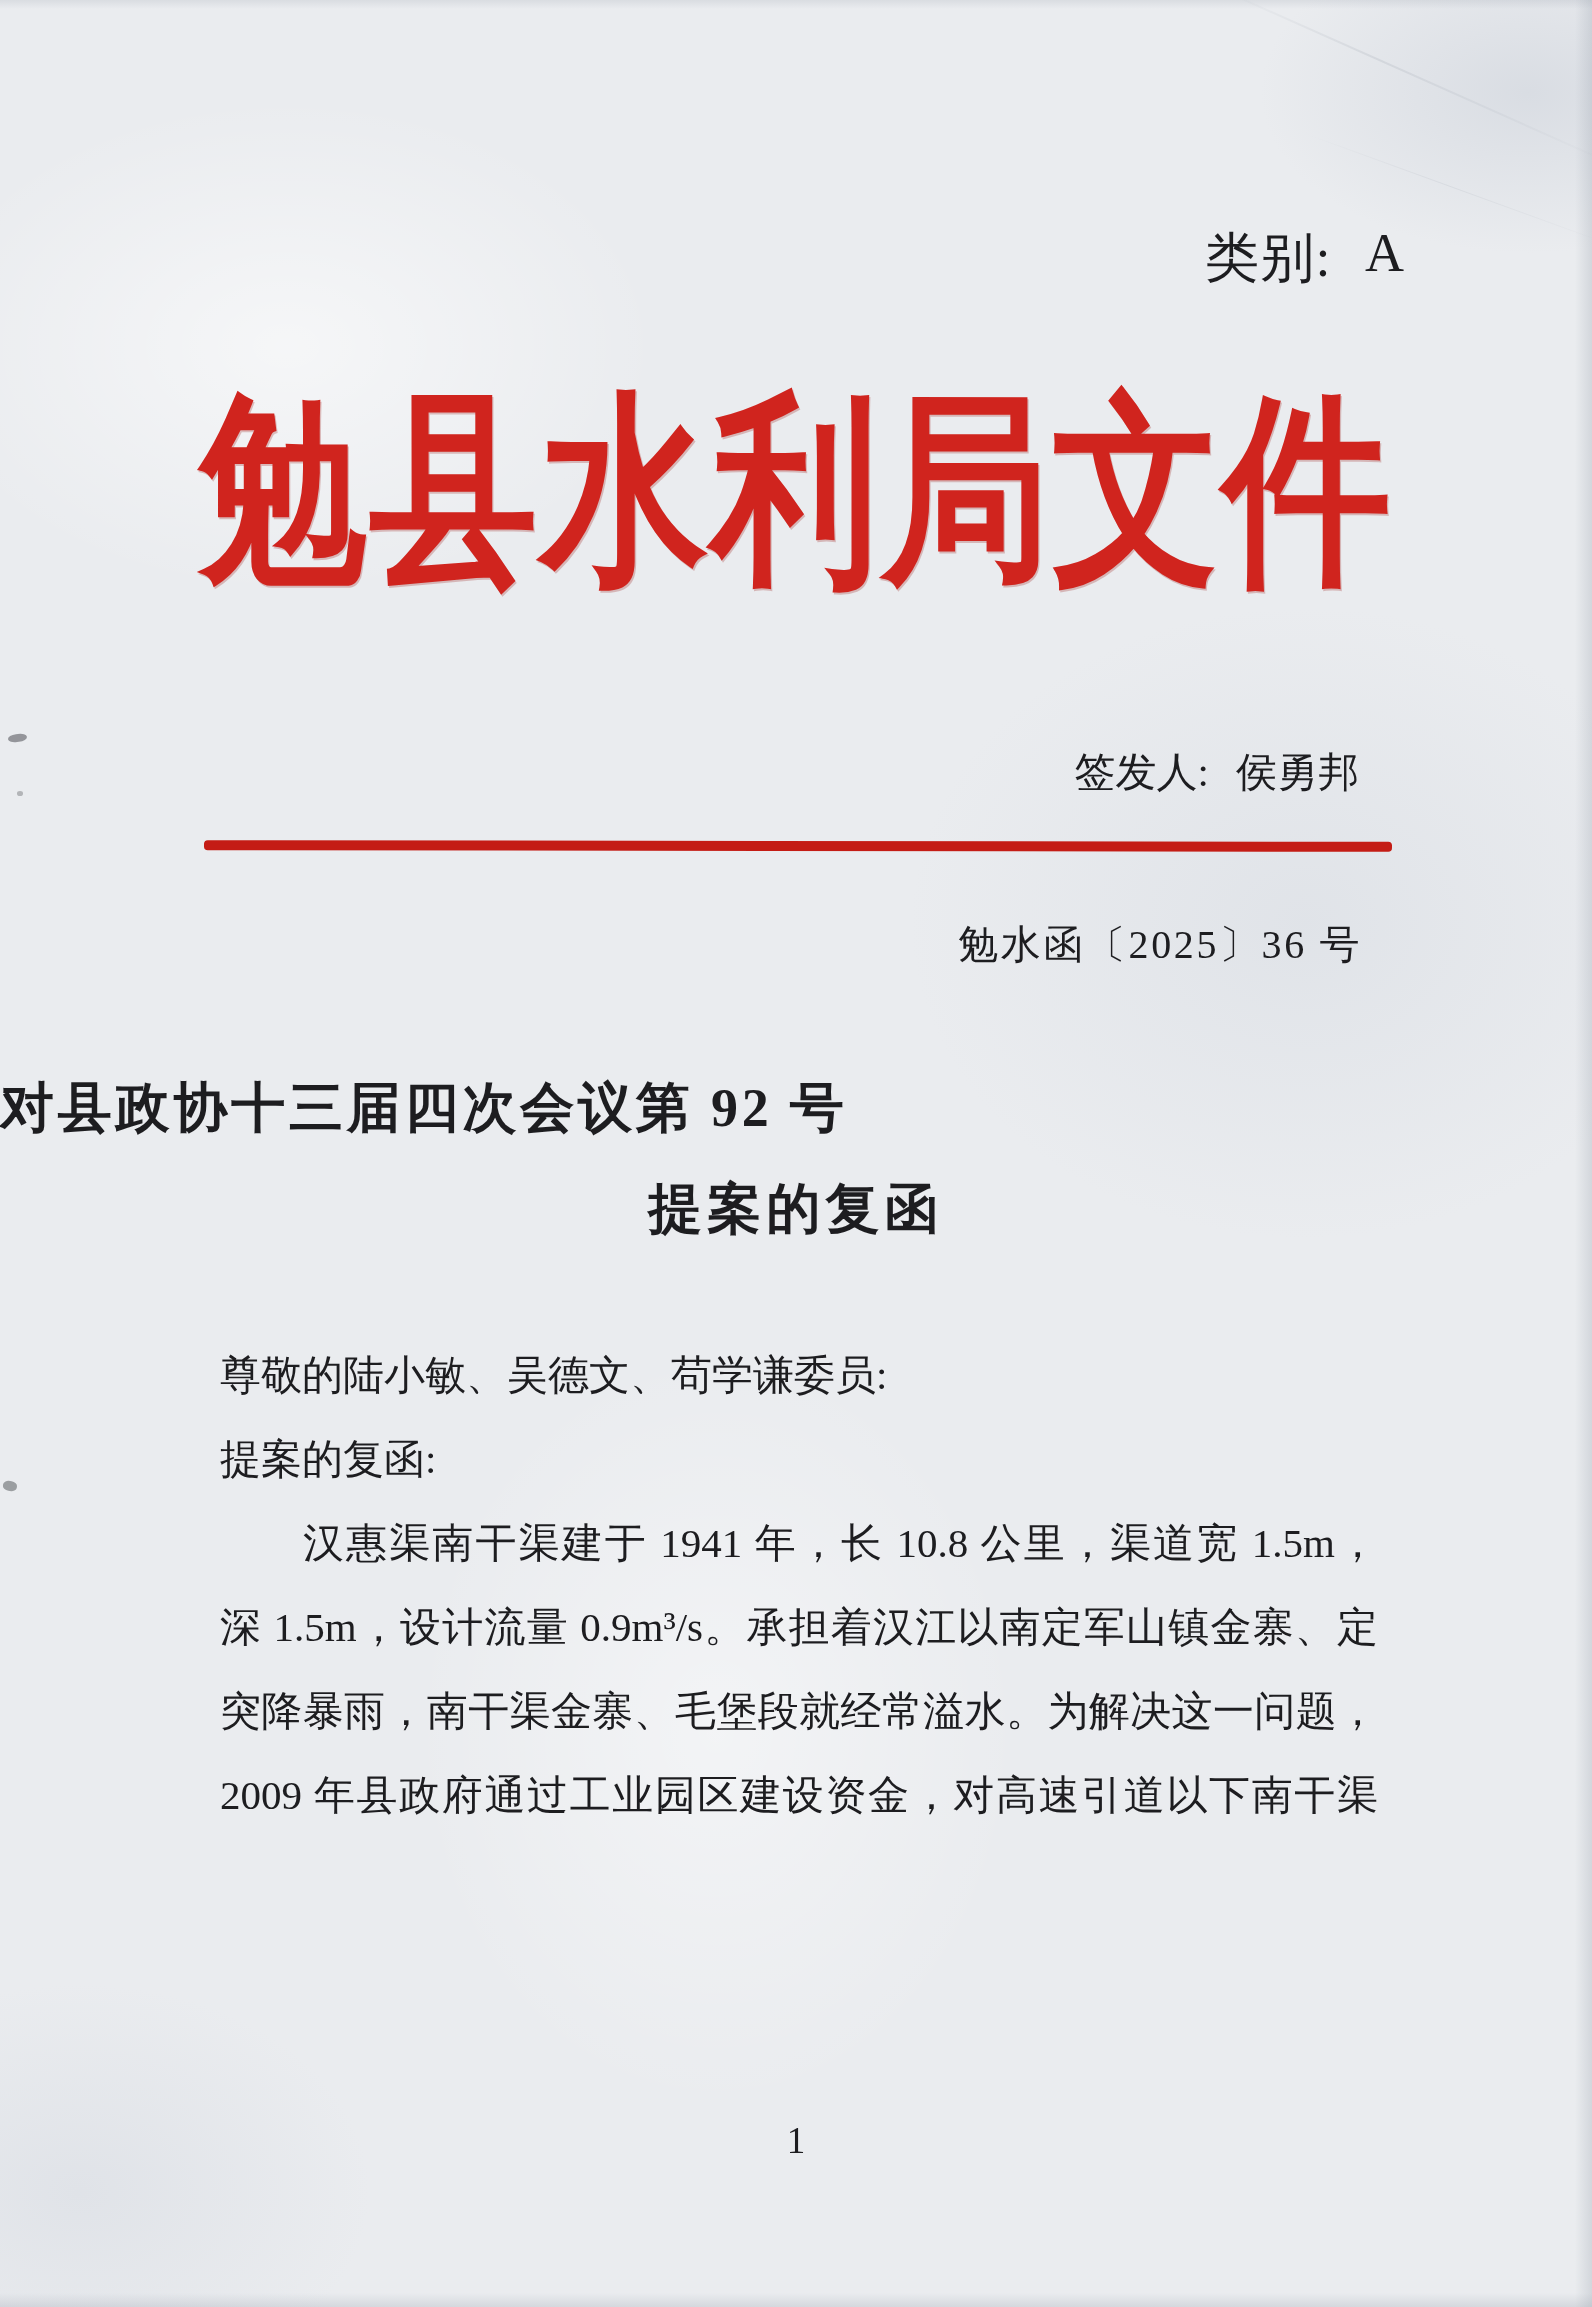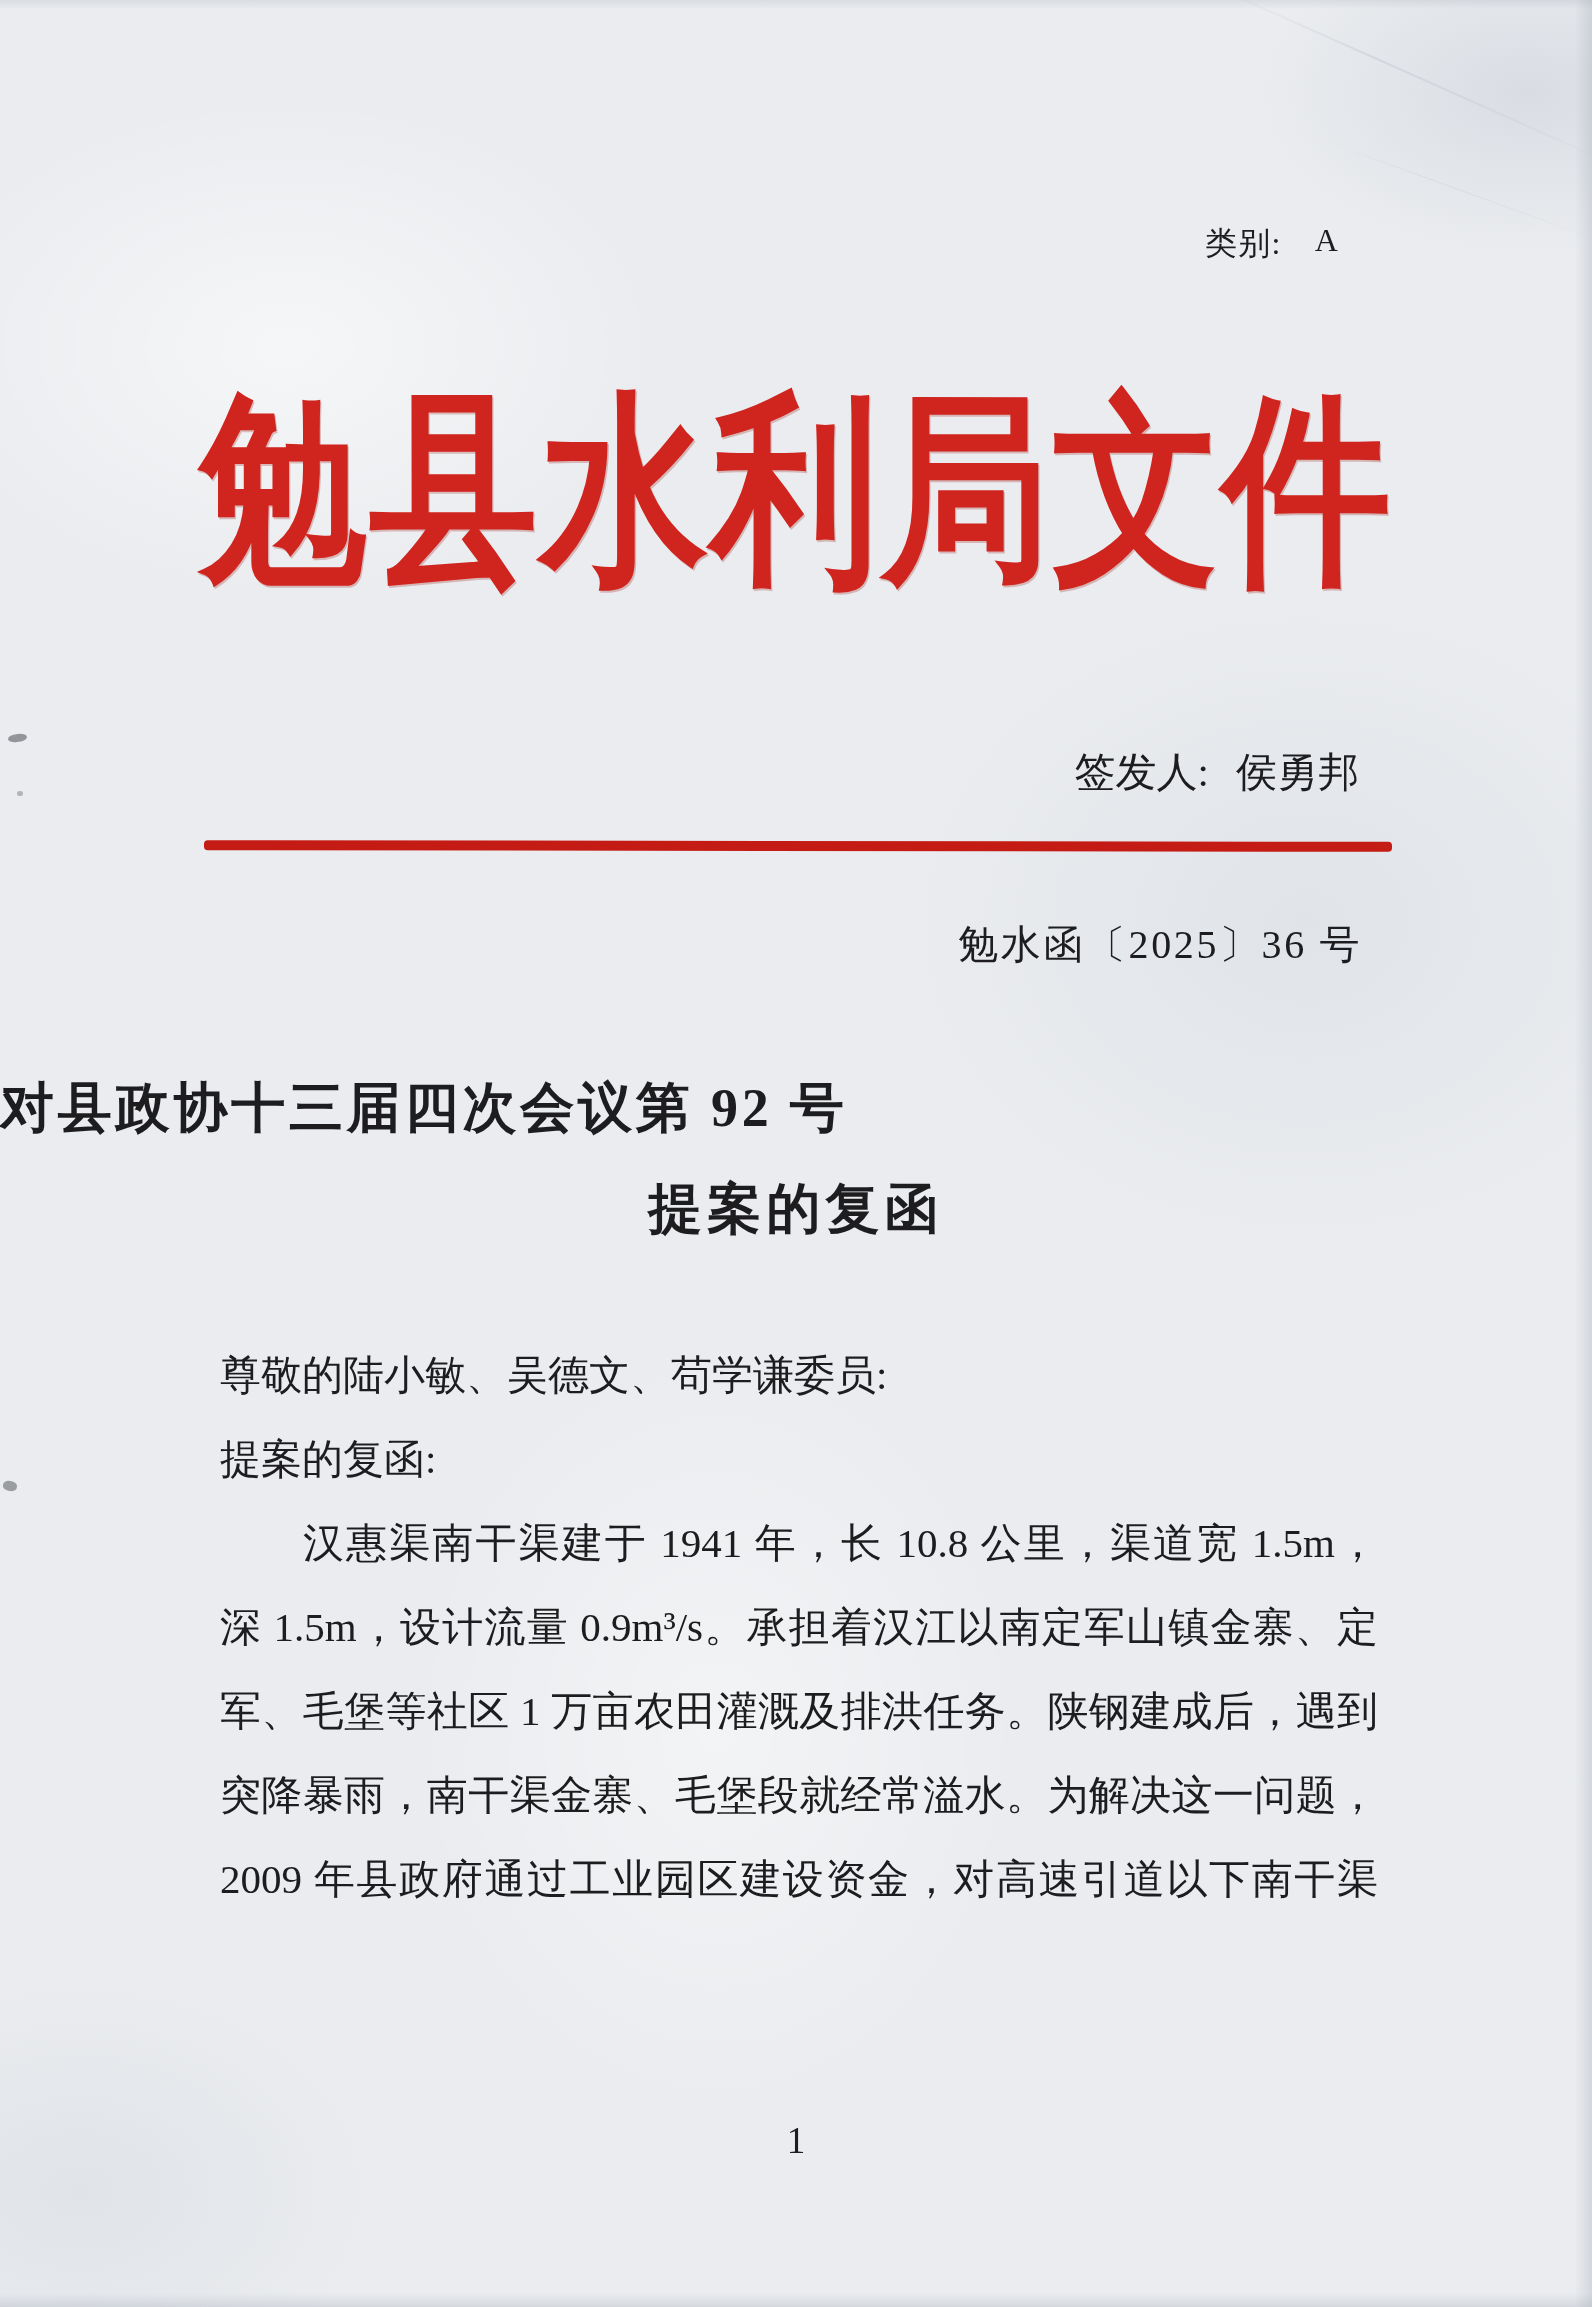--- a/index.html
+++ b/index.html
@@ -17,7 +17,7 @@
   }
   .abs{position:absolute;}
   
-  .category{top:222px;left:1205px;font-size:32px;letter-spacing:1.3px;display:flex;gap:33px;}
+  .category{top:222px;left:1205px;font-size:54px;letter-spacing:1.3px;display:flex;gap:33px;}
   
   .masthead{
     top:355px;left:0;width:100%;text-align:center;

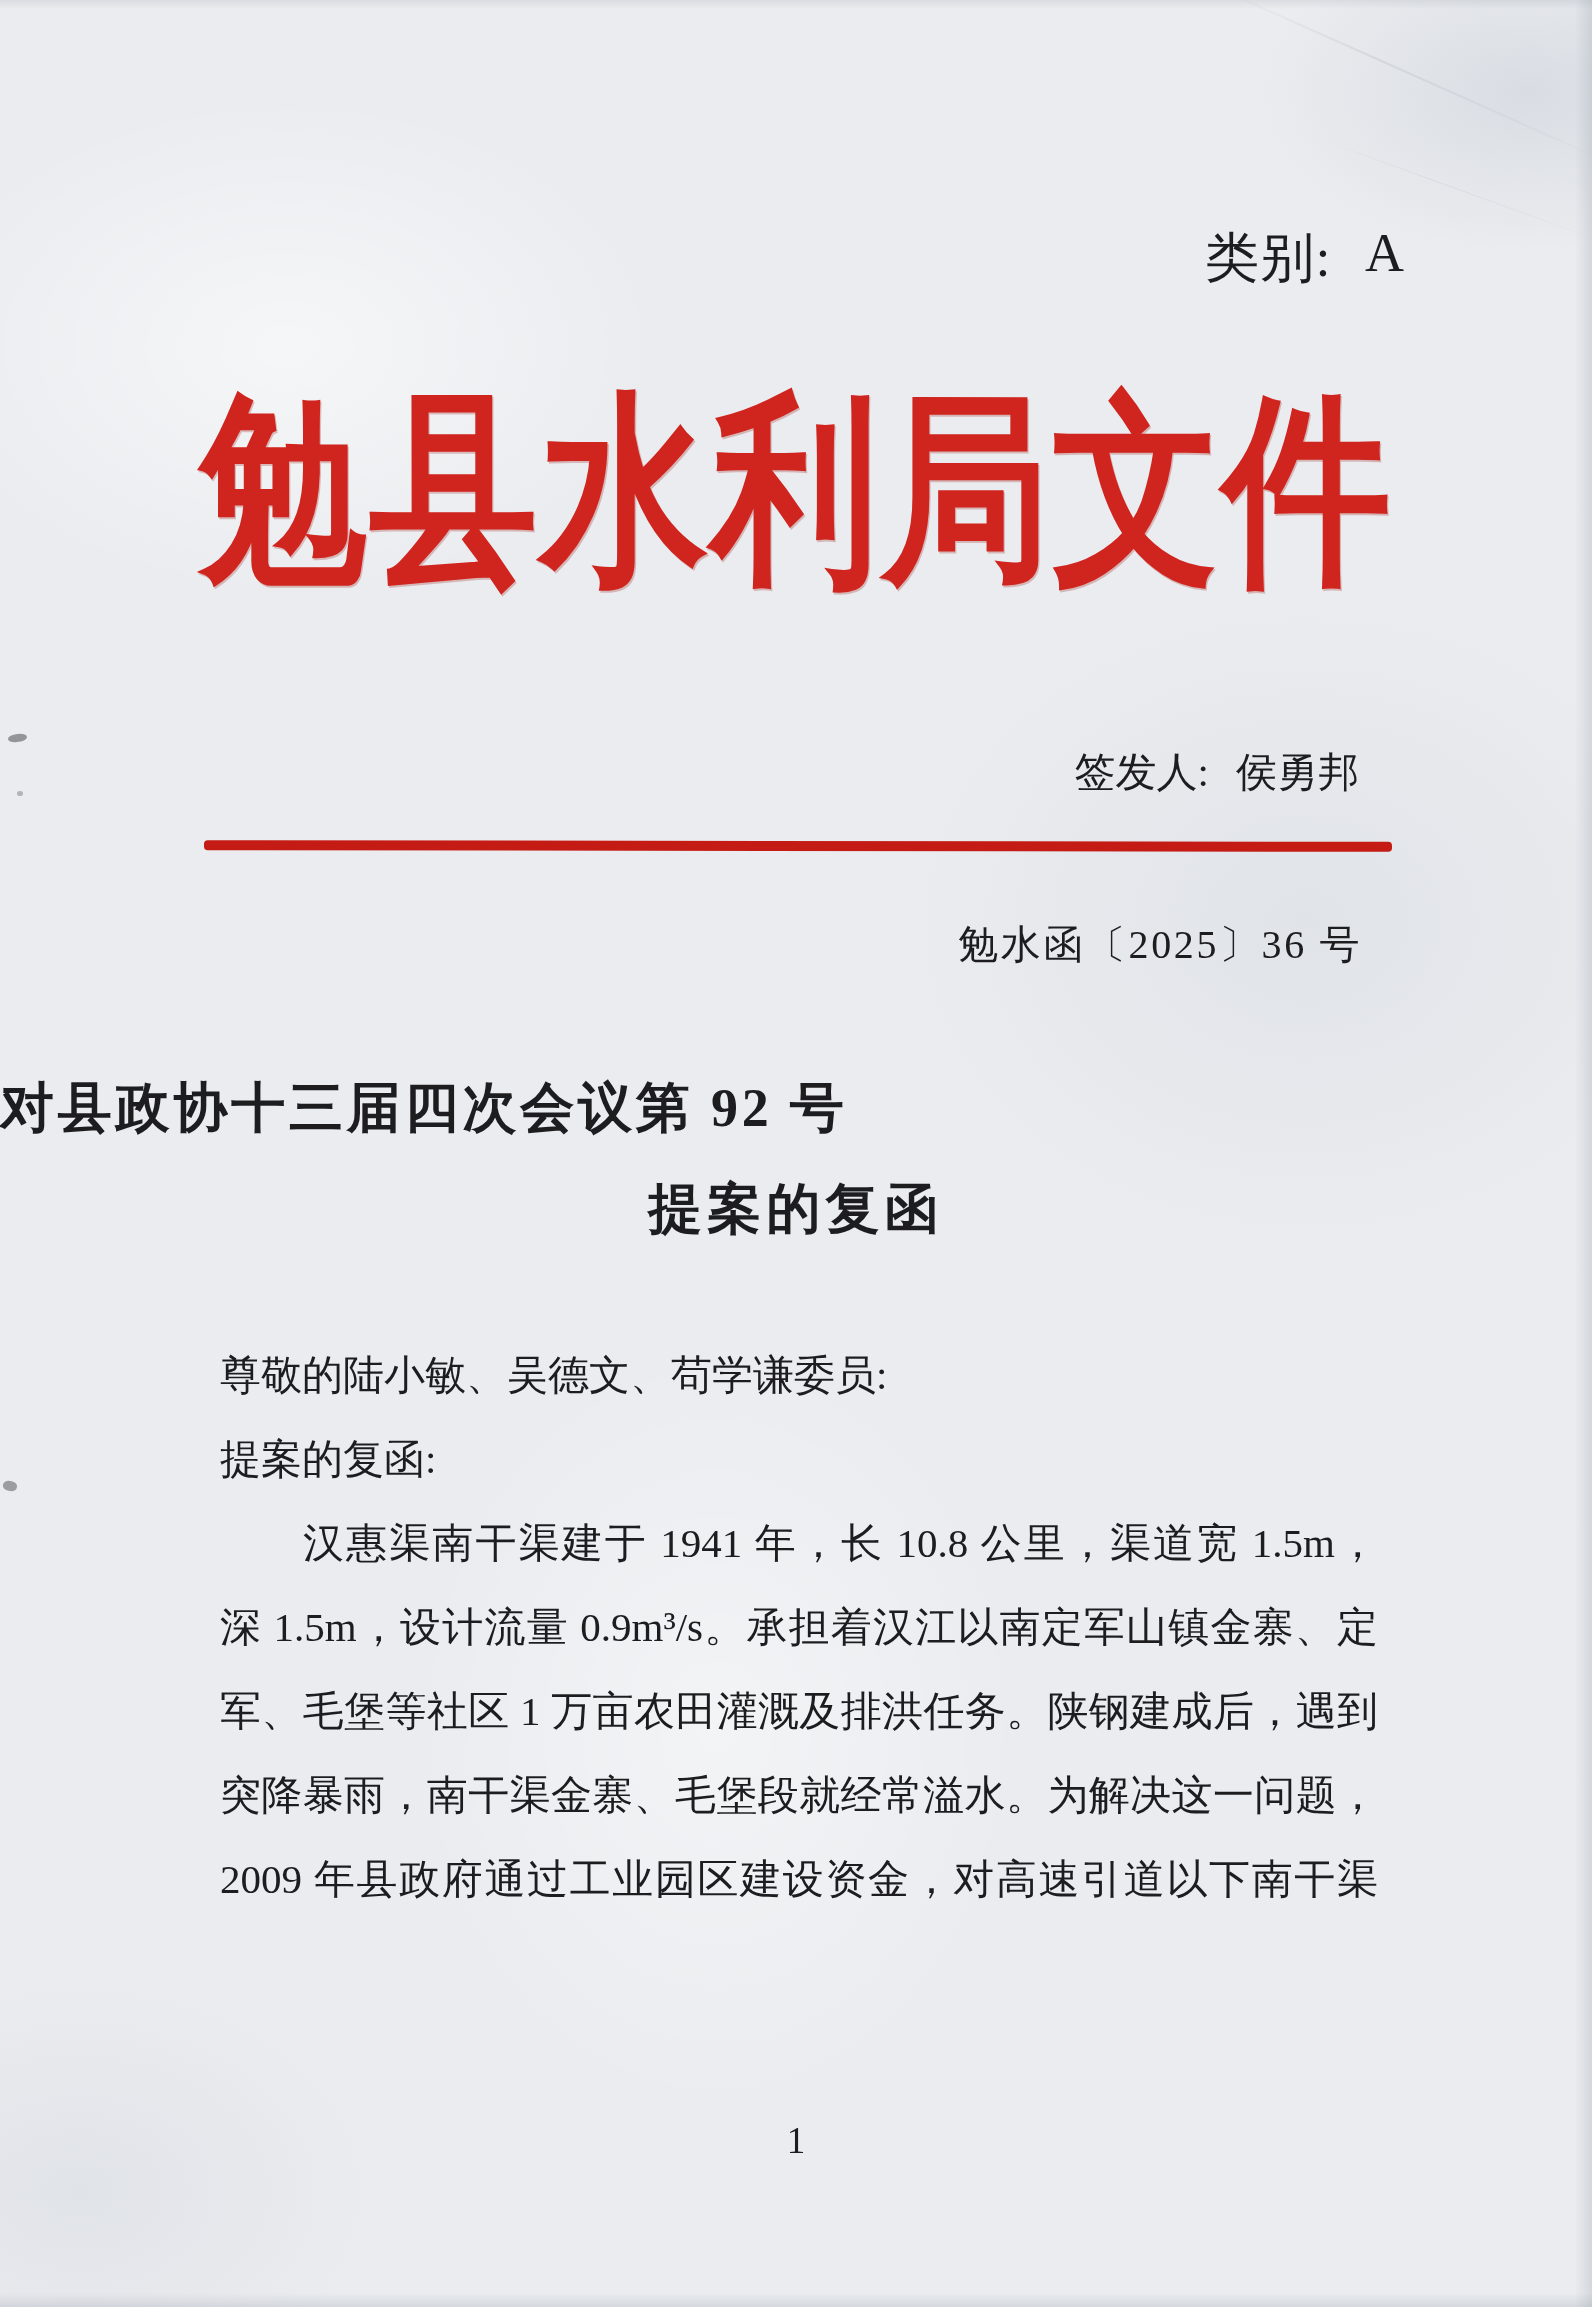--- a/index.html
+++ b/index.html
@@ -89,7 +89,6 @@
   <div class="line">提案的复函:</div>
   <div class="line jline indent">汉惠渠南干渠建于 1941 年，长 10.8 公里，渠道宽 1.5m，</div>
   <div class="line jline">深 1.5m，设计流量 0.9m³/s。承担着汉江以南定军山镇金寨、定</div>
-  <div class="line jline">军、毛堡等社区 1 万亩农田灌溉及排洪任务。陕钢建成后，遇到</div>
   <div class="line jline">突降暴雨，南干渠金寨、毛堡段就经常溢水。为解决这一问题，</div>
   <div class="line jline">2009 年县政府通过工业园区建设资金，对高速引道以下南干渠</div>
 </div>

